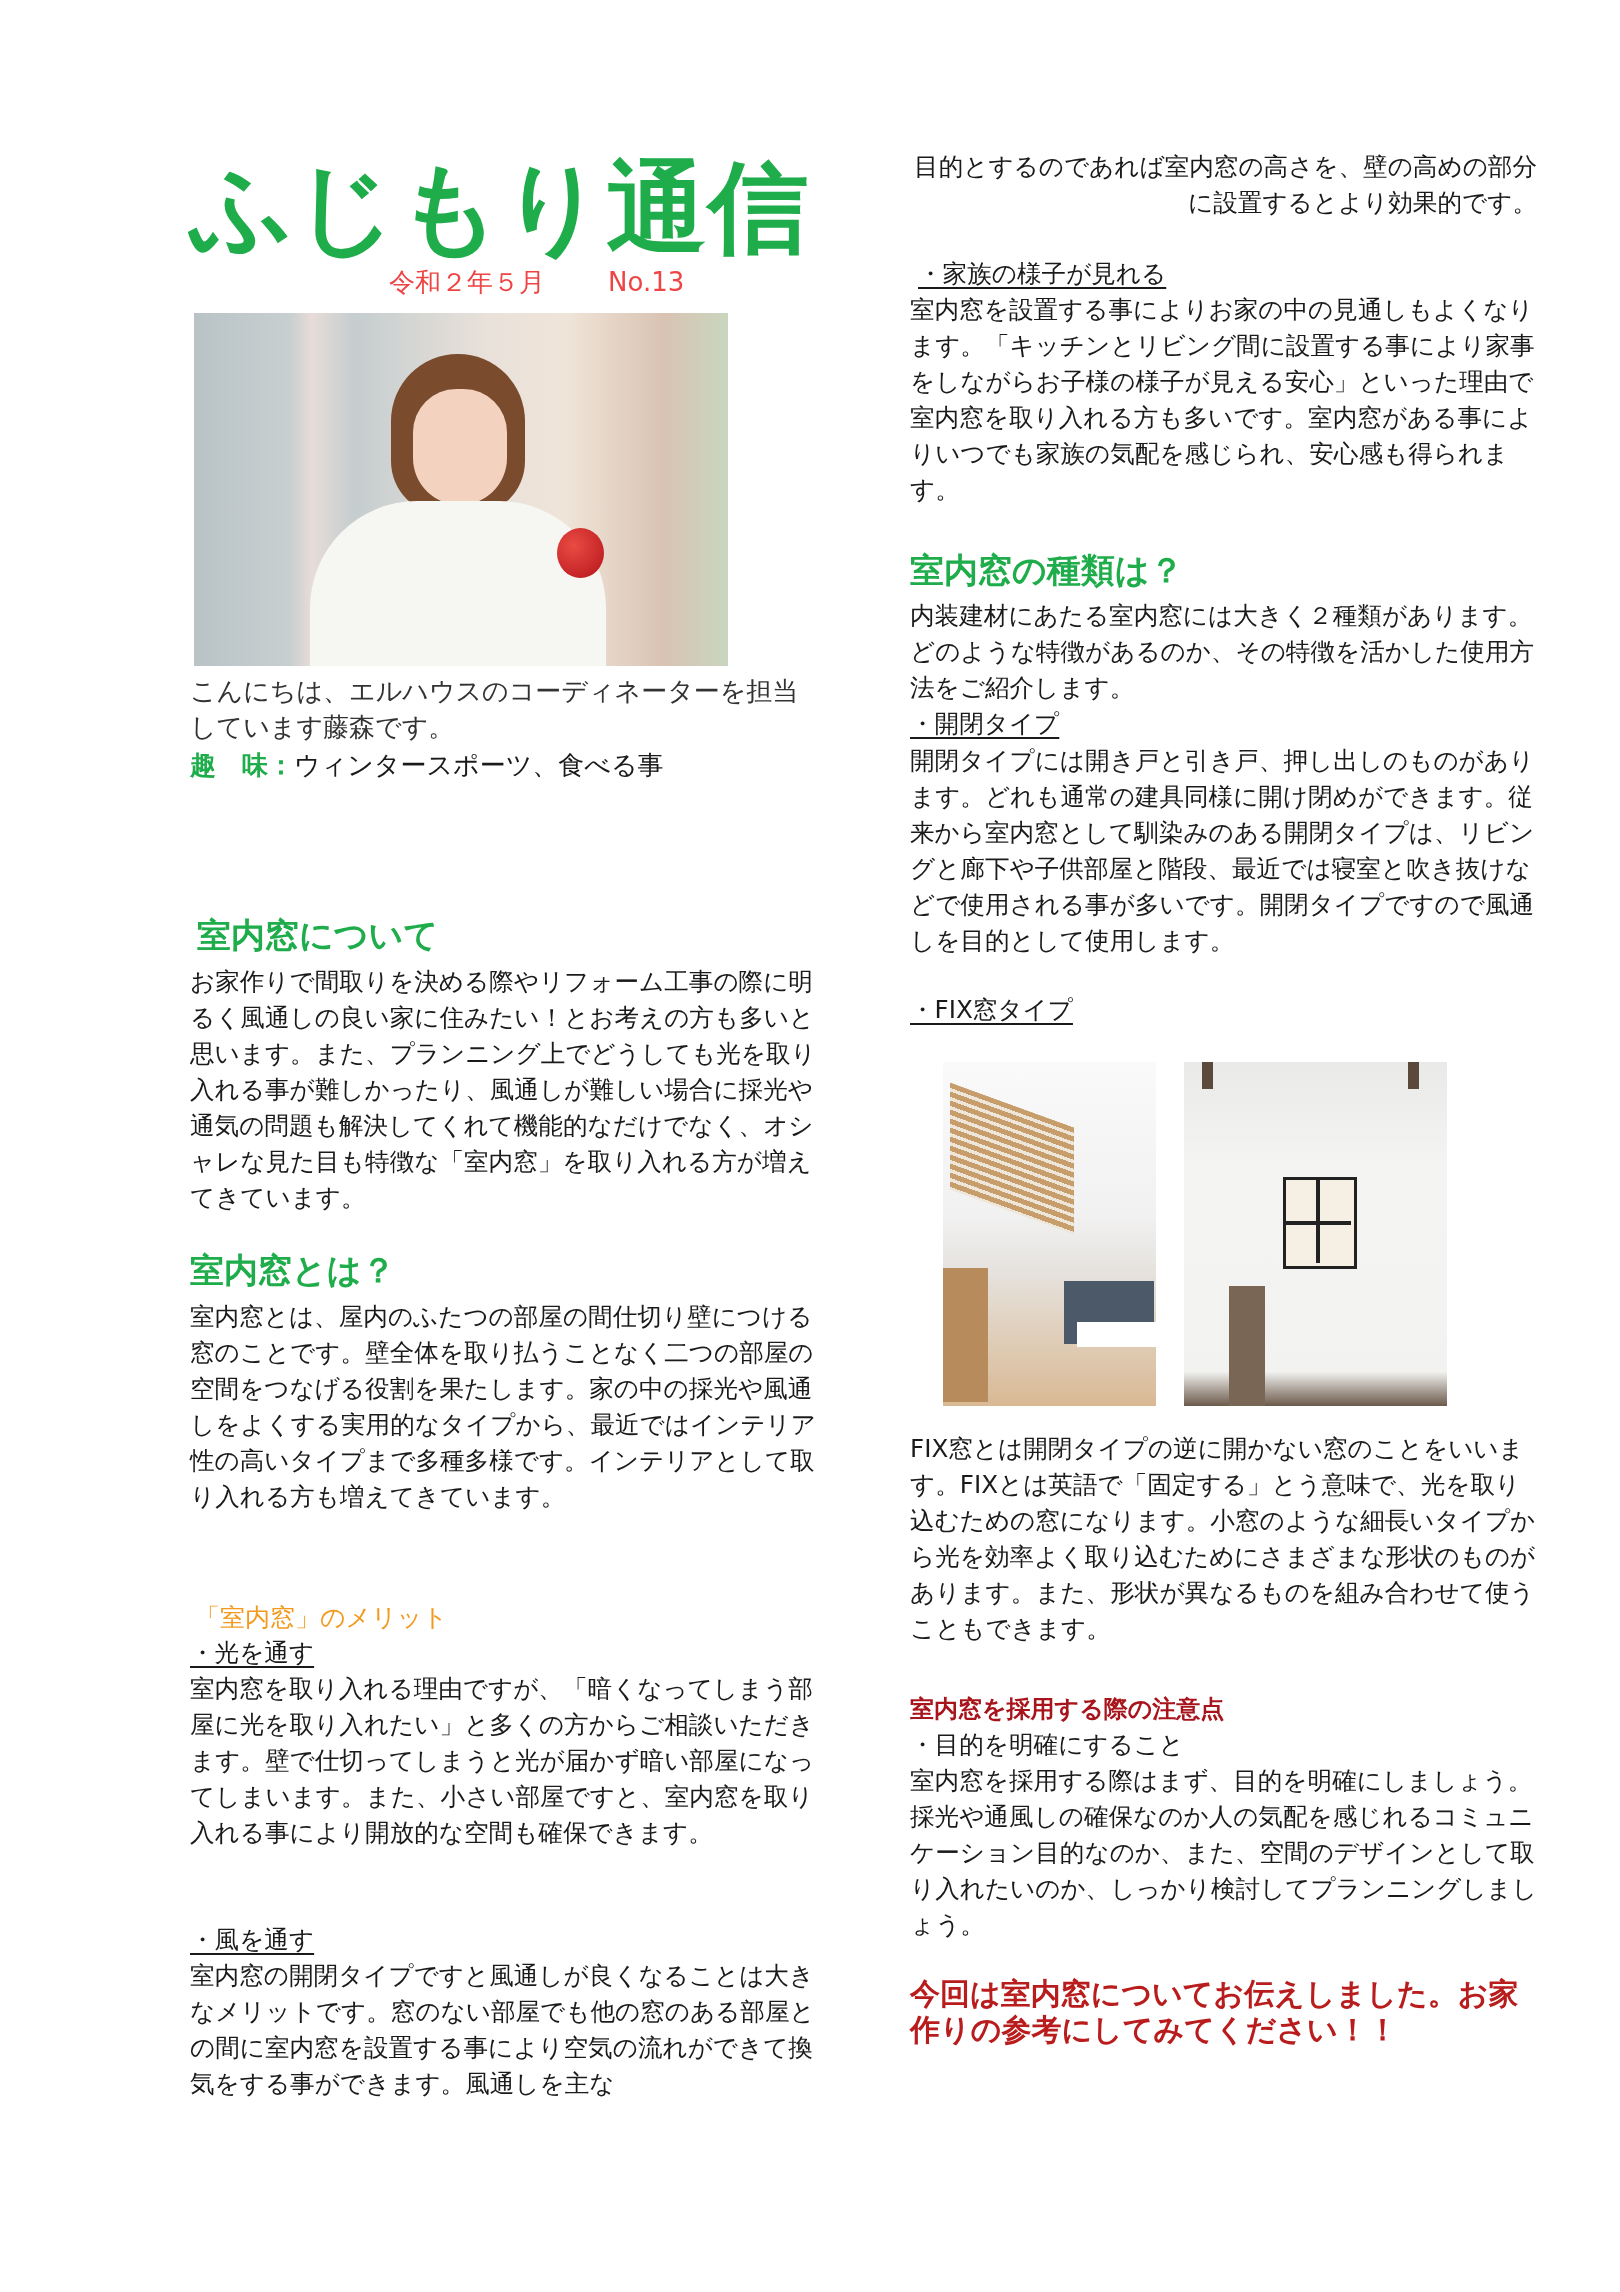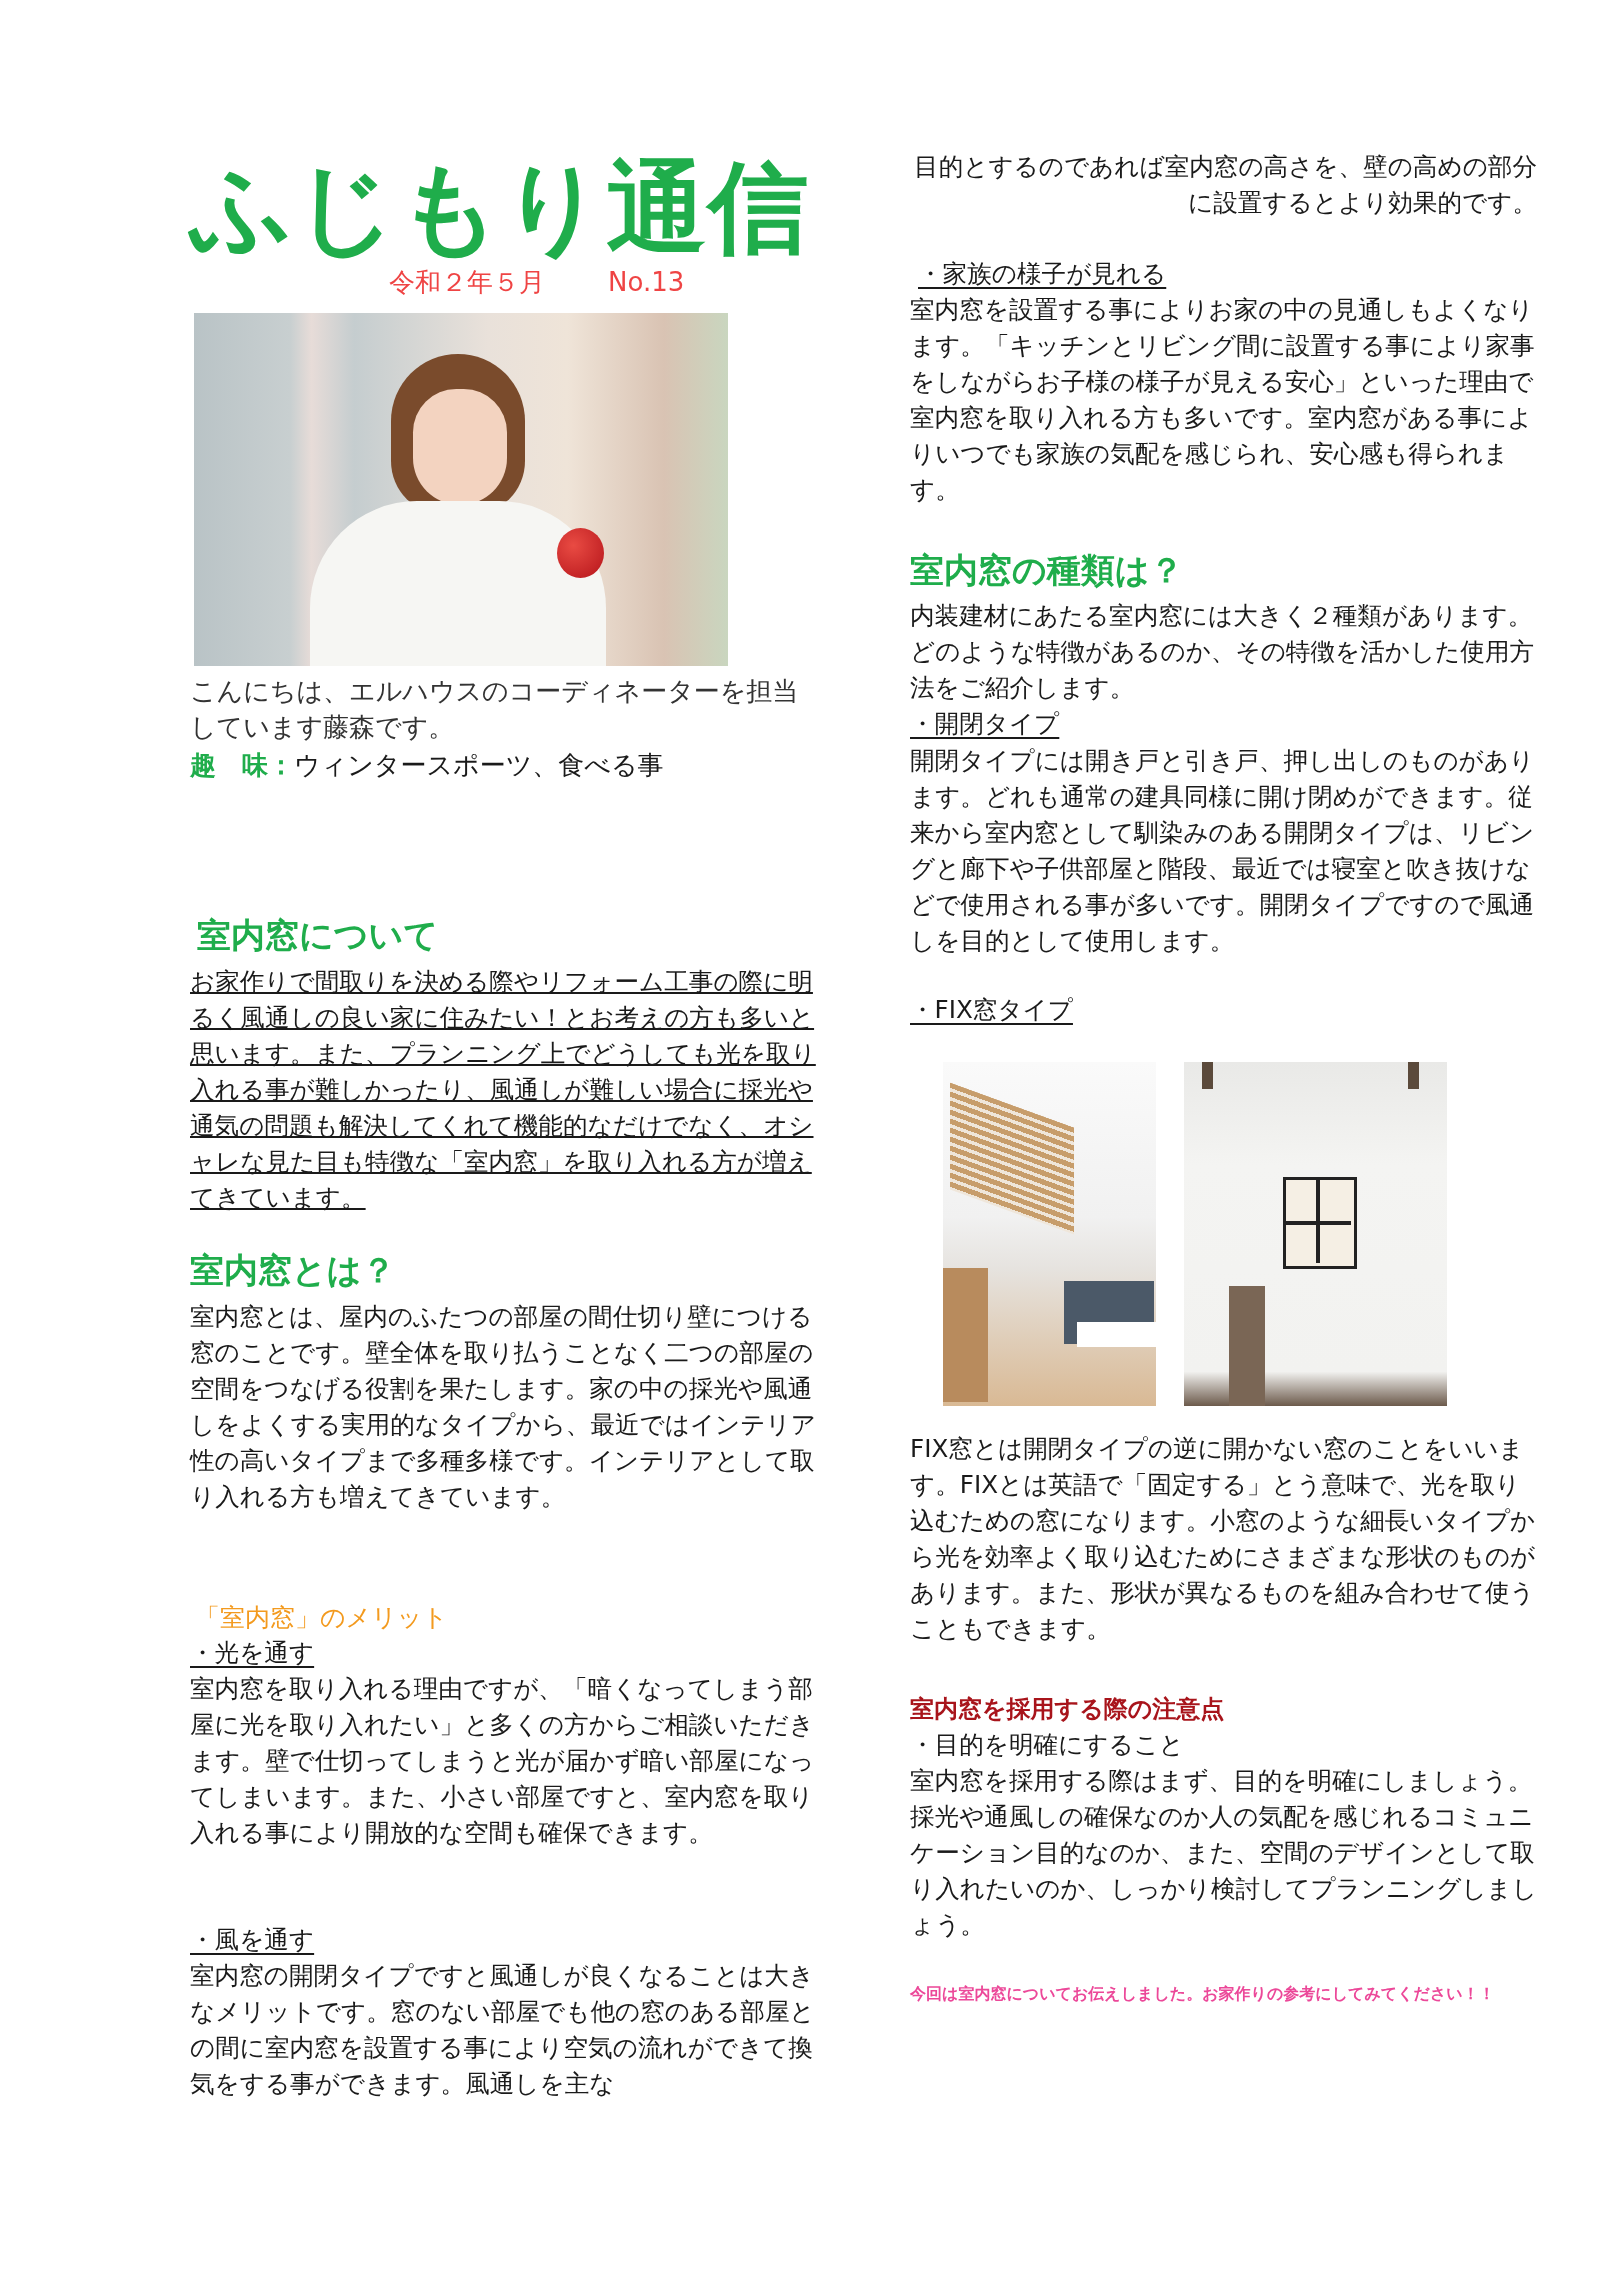--- a/index.html
+++ b/index.html
@@ -47,7 +47,7 @@
 </div>
 
 <div class="abs col-left h-green" style="top:913px; left:197px;">室内窓について</div>
-<p class="abs col-left body-text" style="top:964px;text-decoration:underline;">お家作りで間取りを決める際やリフォーム工事の際に明るく風通しの良い家に住みたい！とお考えの方も多いと思います。また、プランニング上でどうしても光を取り入れる事が難しかったり、風通しが難しい場合に採光や通気の問題も解決してくれて機能的なだけでなく、オシャレな見た目も特徴な「室内窓」を取り入れる方が増えてきています。</p>
+<p class="abs col-left body-text" style="top:964px;">お家作りで間取りを決める際やリフォーム工事の際に明るく風通しの良い家に住みたい！とお考えの方も多いと思います。また、プランニング上でどうしても光を取り入れる事が難しかったり、風通しが難しい場合に採光や通気の問題も解決してくれて機能的なだけでなく、オシャレな見た目も特徴な「室内窓」を取り入れる方が増えてきています。</p>
 
 <div class="abs col-left h-green" style="top:1248px;">室内窓とは？</div>
 <p class="abs col-left body-text" style="top:1299px;">室内窓とは、屋内のふたつの部屋の間仕切り壁につける窓のことです。壁全体を取り払うことなく二つの部屋の空間をつなげる役割を果たします。家の中の採光や風通しをよくする実用的なタイプから、最近ではインテリア性の高いタイプまで多種多様です。インテリアとして取り入れる方も増えてきています。</p>

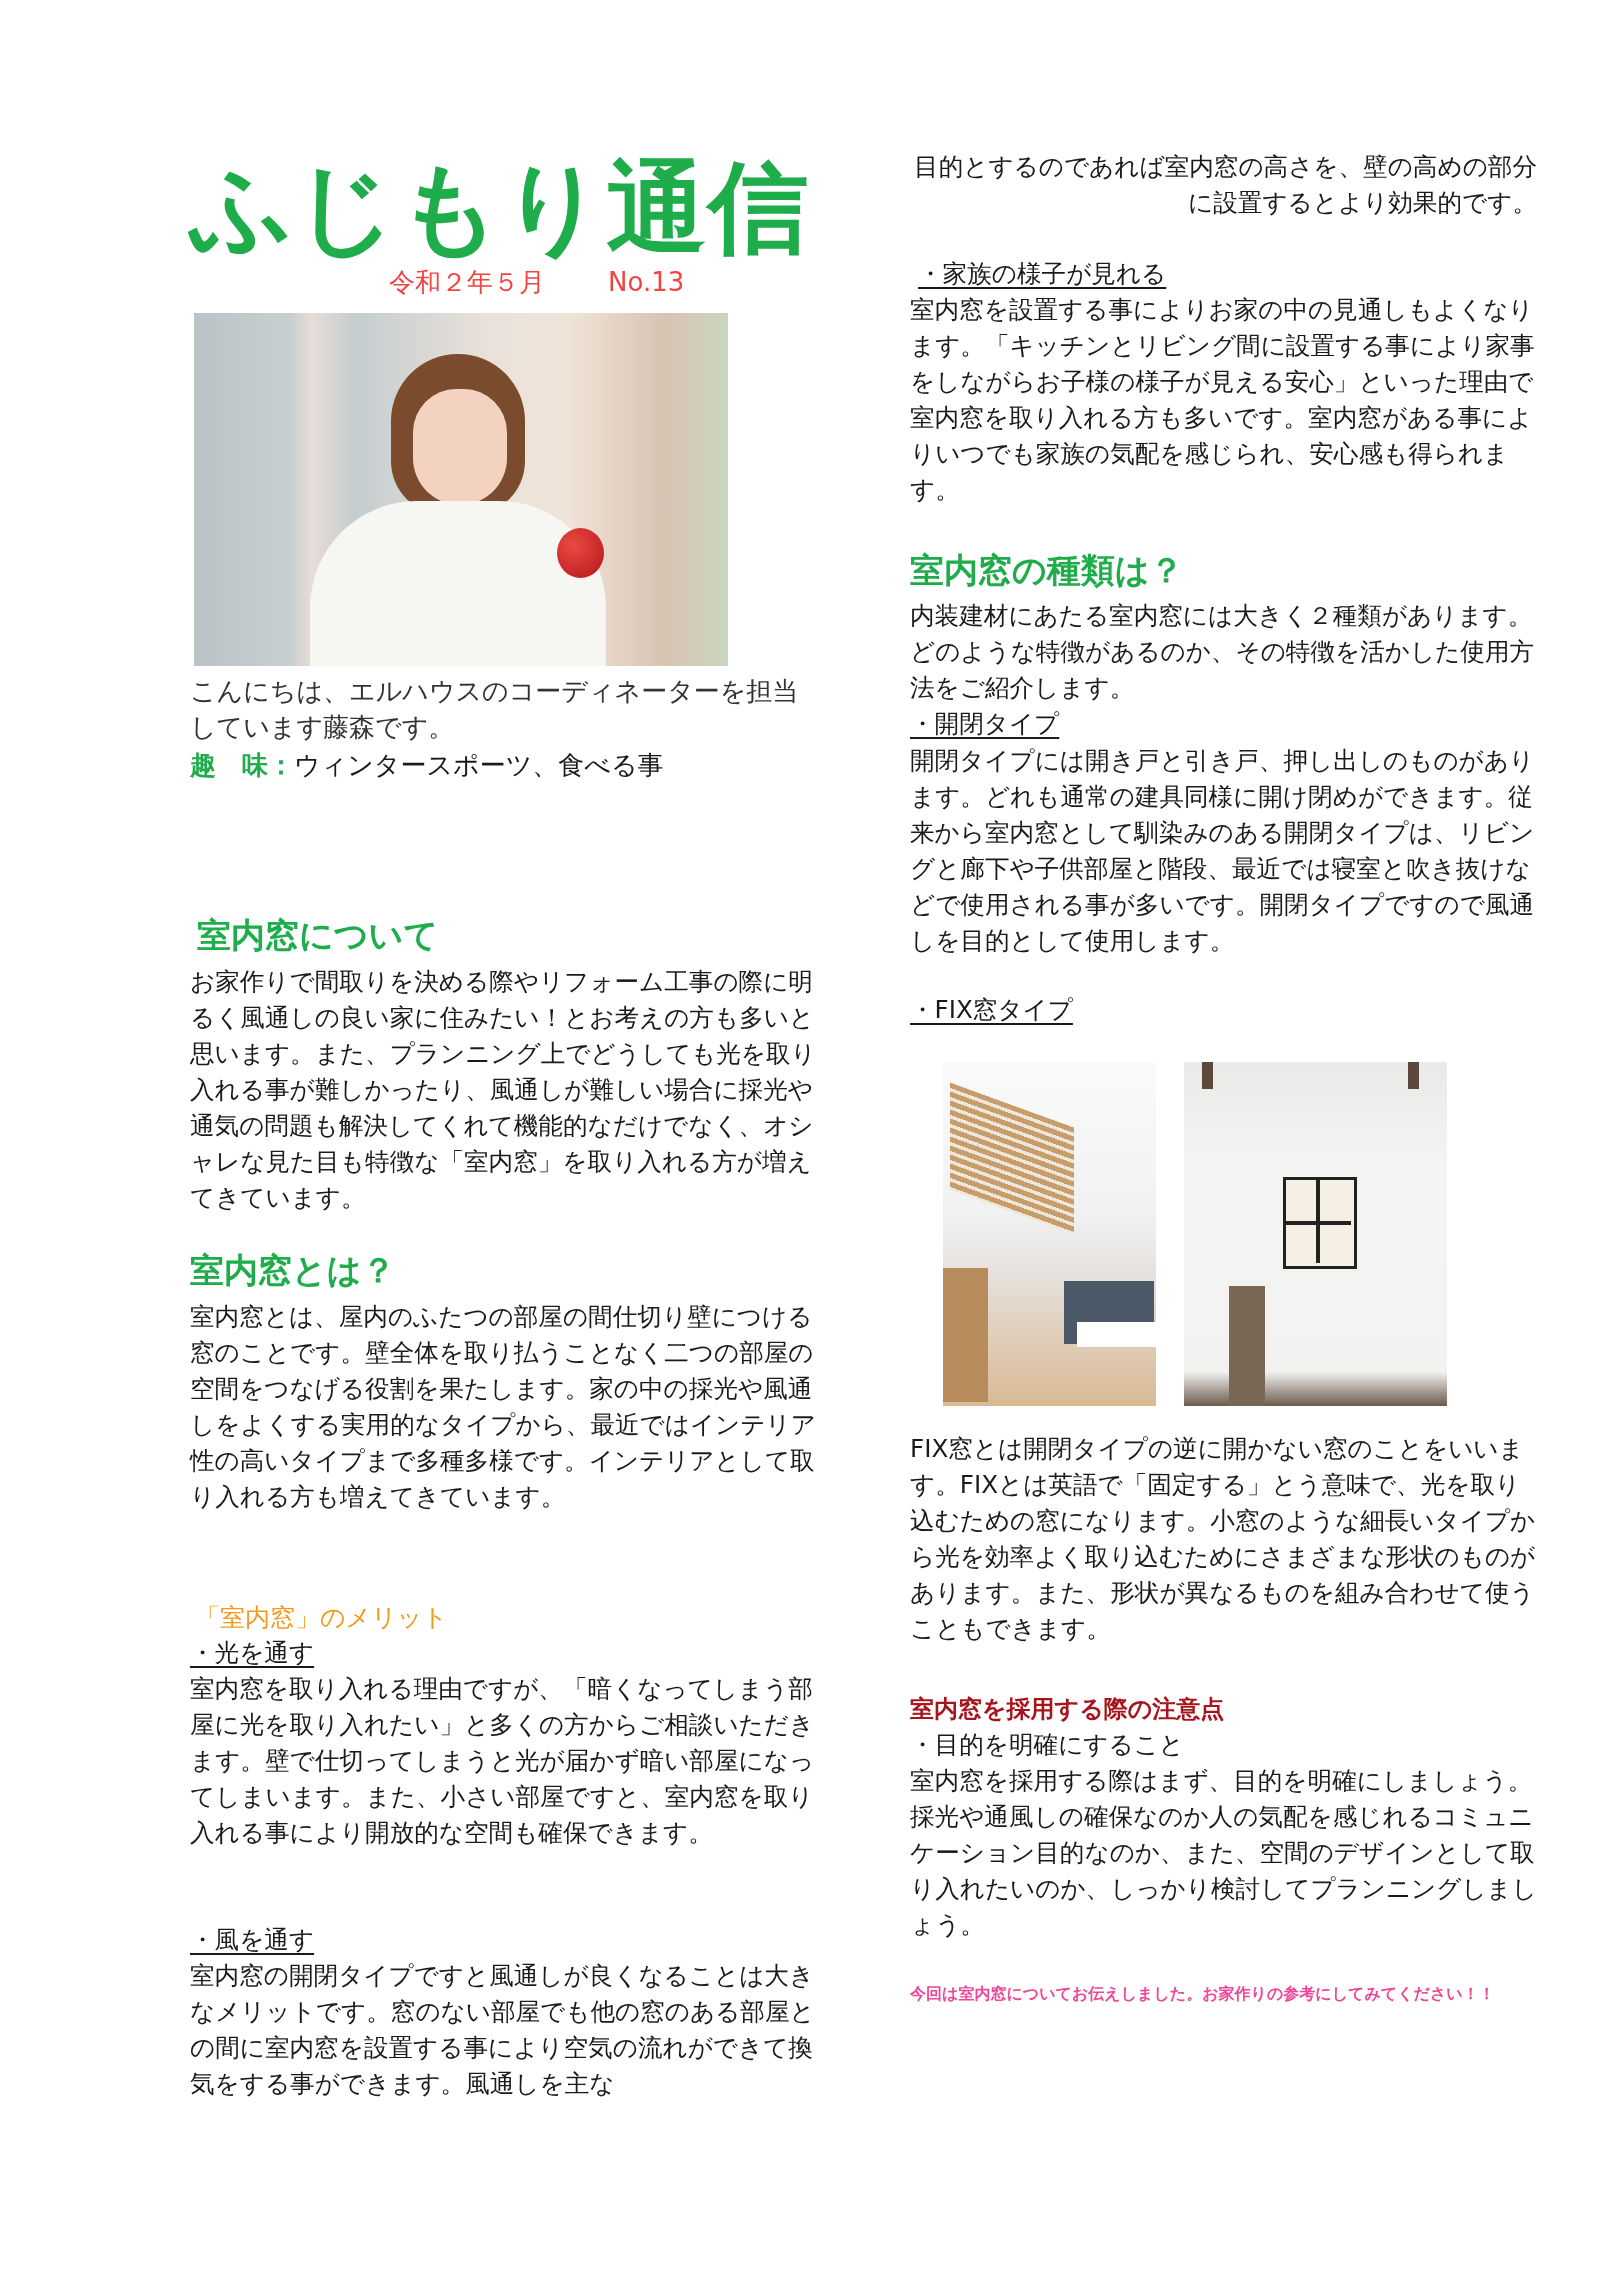--- a/index.html
+++ b/index.html
@@ -17,7 +17,7 @@
   .h-green { font-size:34px; font-weight:bold; color:#1fad4b; line-height:45px; white-space:nowrap; }
   .h-orange { font-size:25px; color:#f39a1e; line-height:36px; white-space:nowrap; }
   .h-red { font-size:24px; font-weight:bold; color:#a8141b; line-height:36px; white-space:nowrap; }
-  .closing { font-size:16px; font-weight:bold; color:#ec4899; line-height:36px; }
+  .closing { font-size:30px; font-weight:bold; color:#b91c1c; line-height:36px; }
   .sub { text-decoration:underline; text-underline-offset:5.4px; text-decoration-thickness:1.8px; white-space:nowrap; }
   .profile-row { white-space:nowrap; font-size:26px; line-height:36px; }
   .profile-row .lbl { color:#1fad4b; font-weight:bold; display:inline-block; }

